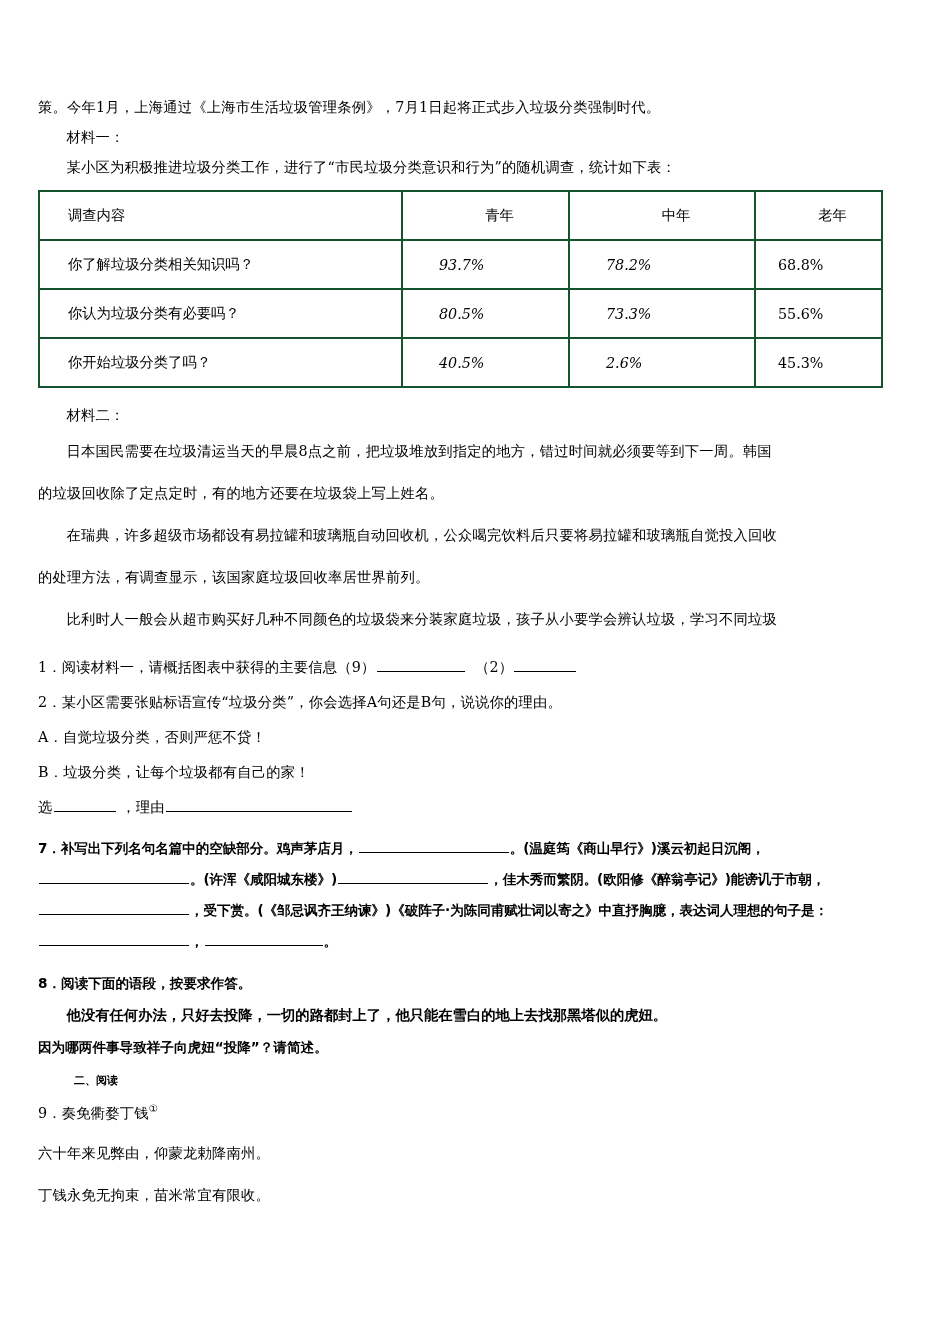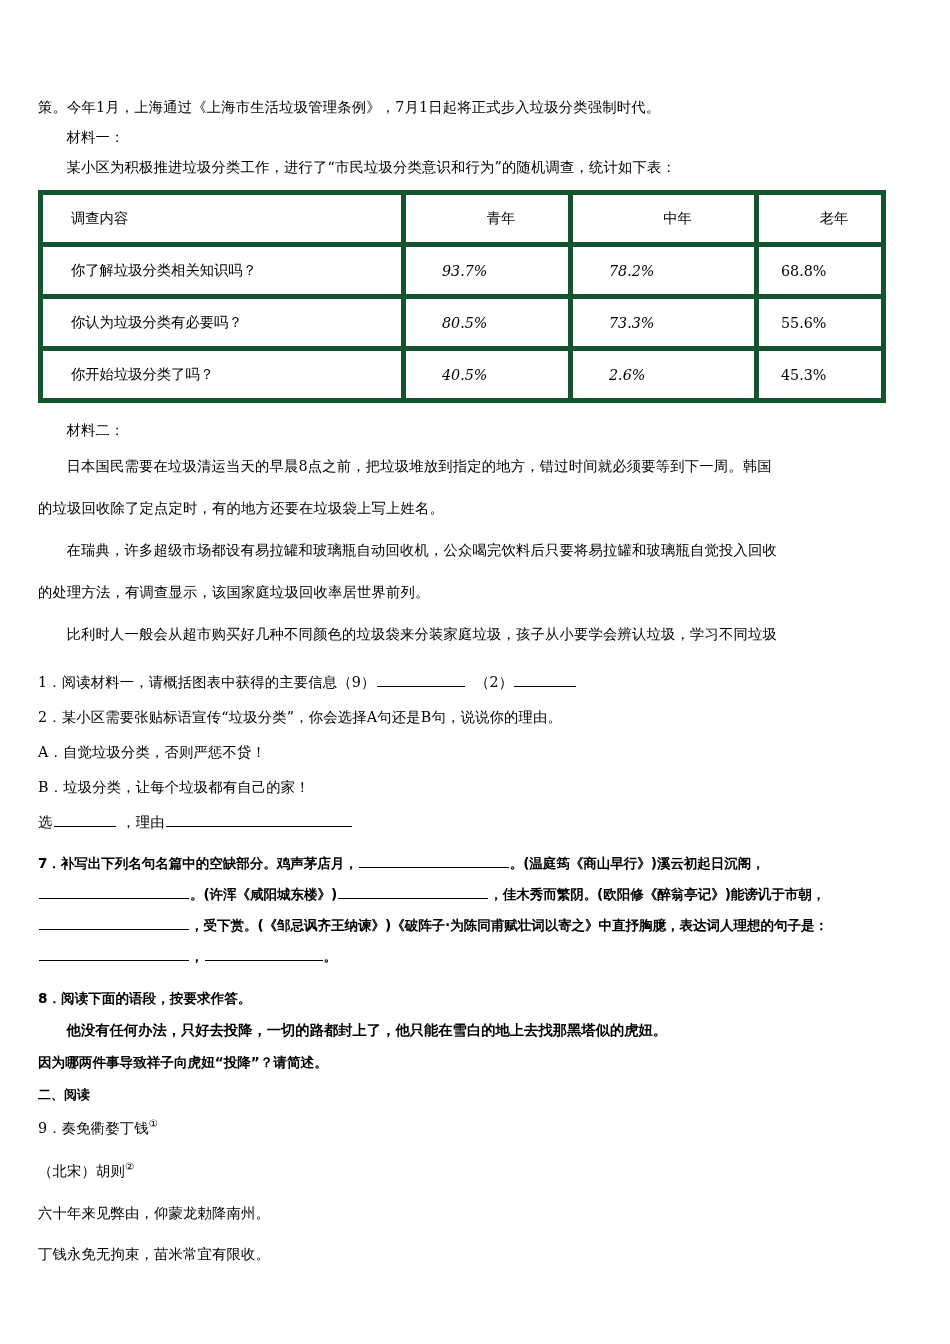--- a/index.html
+++ b/index.html
@@ -41,7 +41,7 @@
     table-layout: fixed;
   }
   table.survey td {
-    border: 5px solid #14532d;
+    border: 2px solid #14532d;
     font-size: 14.3px;
     height: 47px;
     padding: 0 0 0 28px;

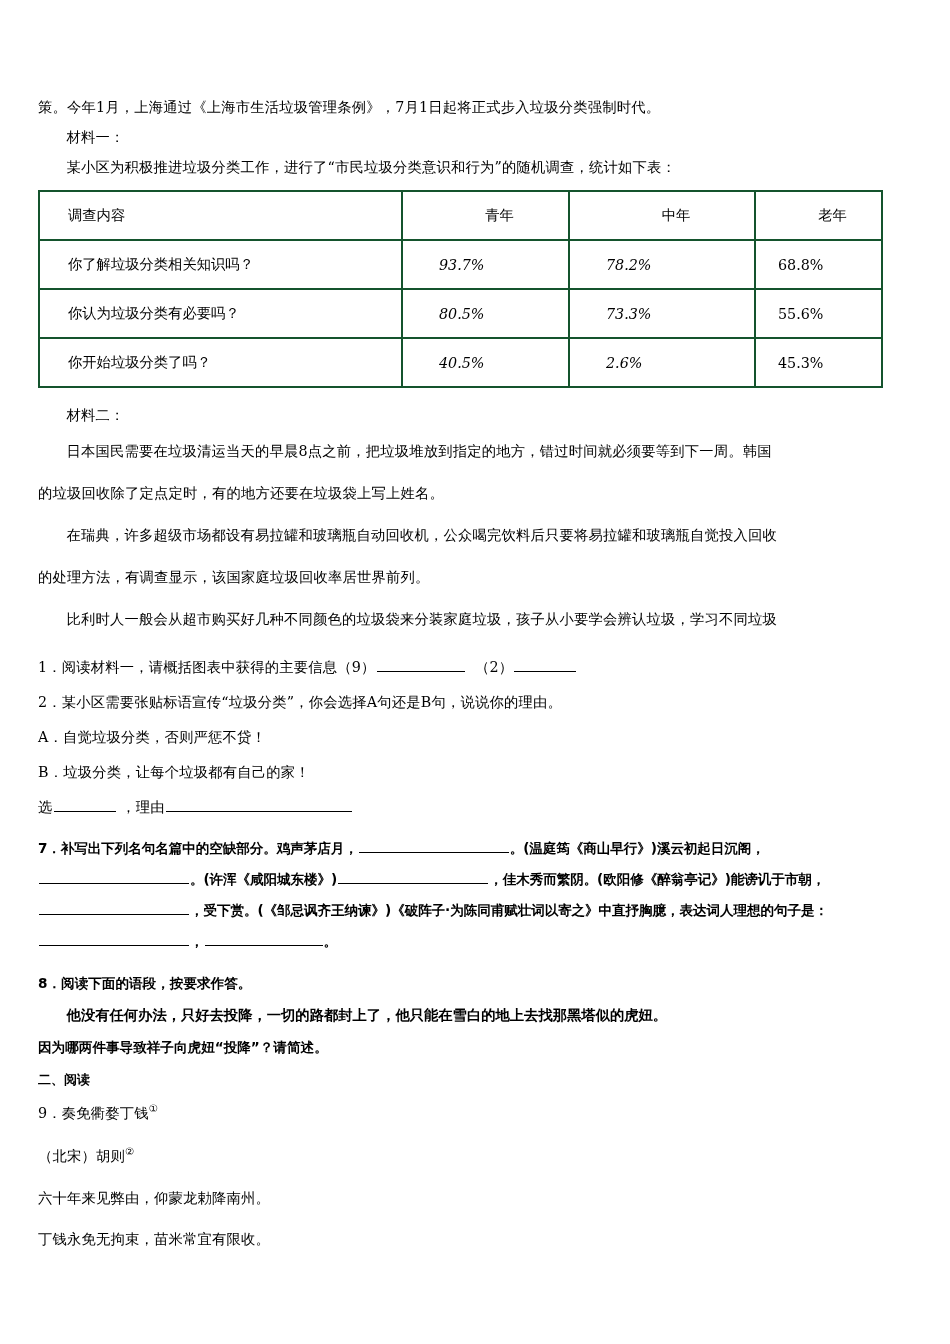--- a/index.html
+++ b/index.html
@@ -94,9 +94,10 @@
   .section-title {
     font-family: Liberation Sans, sans-serif;
     font-weight: bold;
-    font-size: 13px;
+    font-size: 11px;
     line-height: 26px;
     margin-top: 4px;
+    margin-left: 36px;
   }
 
   

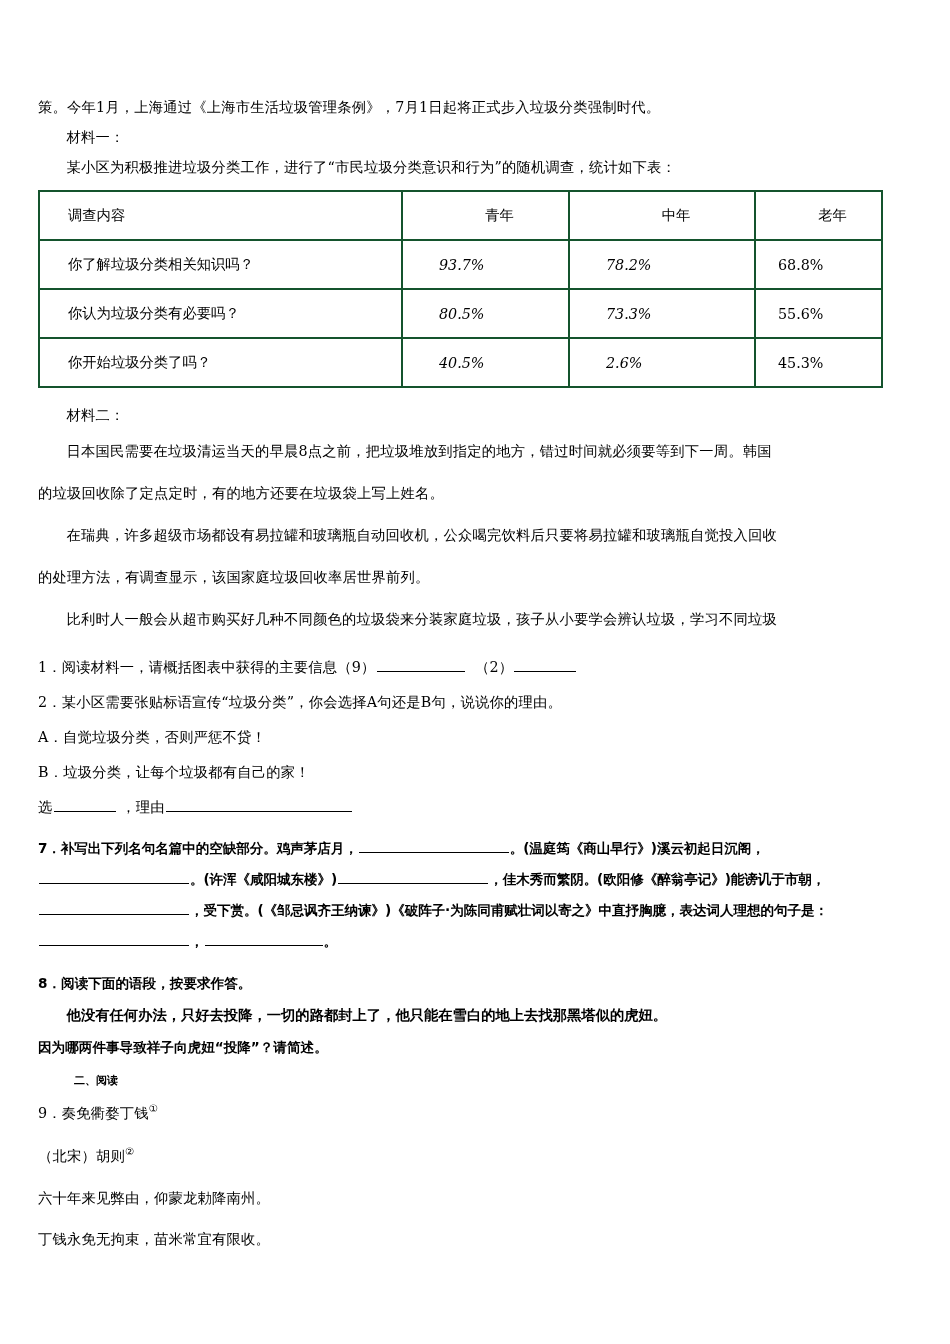--- a/index.html
+++ b/index.html
@@ -200,9 +200,6 @@
     <span>9．奏免衢婺丁钱</span><span class="sup">①</span>
   </div>
 
-  <div class="p poem" style="margin-top:6px;">
-    <span>（北宋）胡则</span><span class="sup">②</span>
-  </div>
 
   <div class="p poem" style="margin-top:8px;">六十年来见弊由，仰蒙龙勅降南州。</div>
   <div class="p poem" style="margin-top:8px;font-family:Liberation Mono, monospace;">丁钱永免无拘束，苗米常宜有限收。</div>

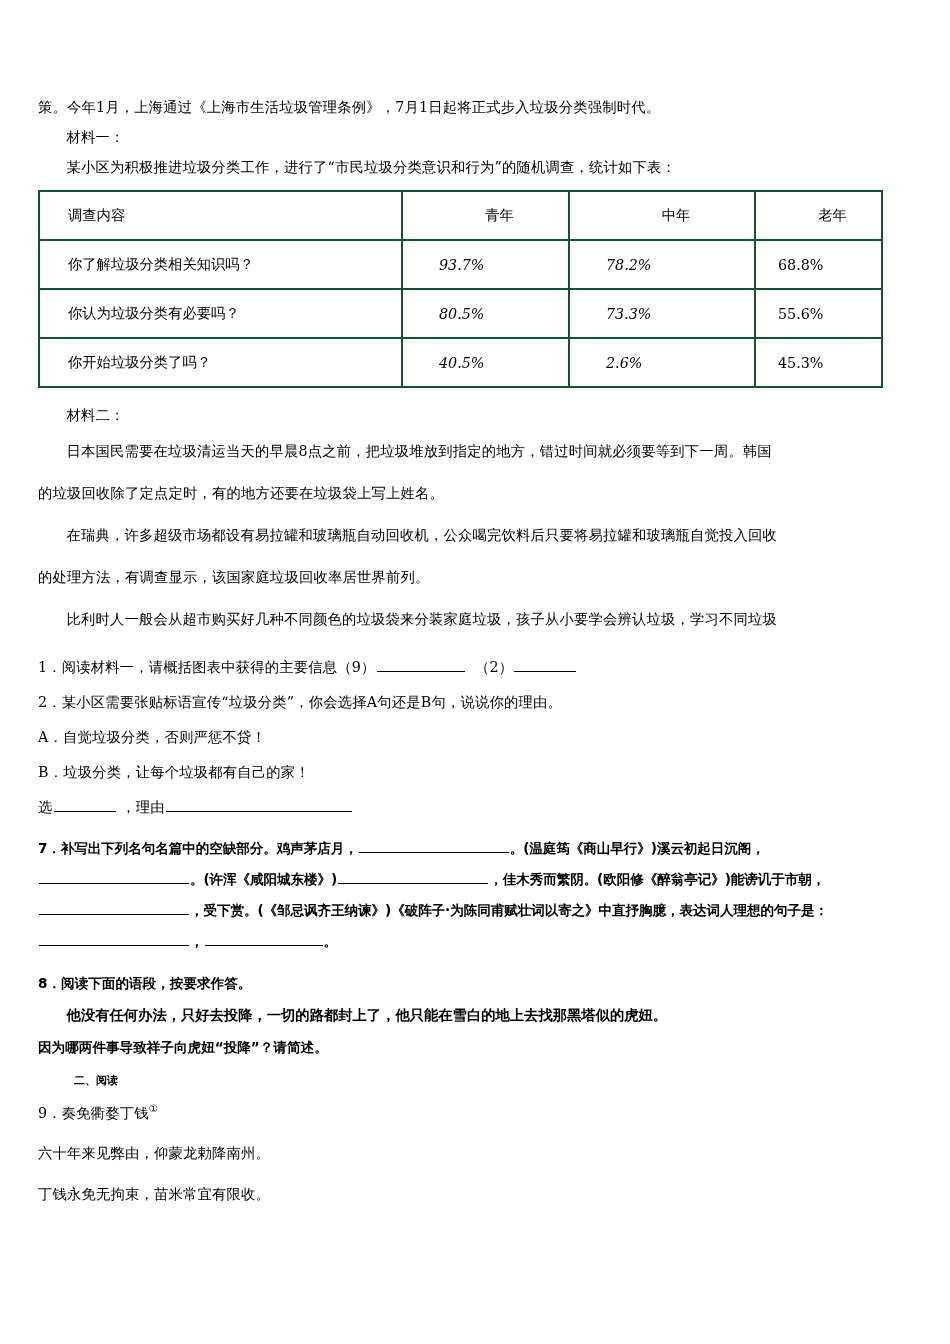--- a/index.html
+++ b/index.html
@@ -202,7 +202,7 @@
 
 
   <div class="p poem" style="margin-top:8px;">六十年来见弊由，仰蒙龙勅降南州。</div>
-  <div class="p poem" style="margin-top:8px;font-family:Liberation Mono, monospace;">丁钱永免无拘束，苗米常宜有限收。</div>
+  <div class="p poem" style="margin-top:8px;">丁钱永免无拘束，苗米常宜有限收。</div>
 
 </div>
 

